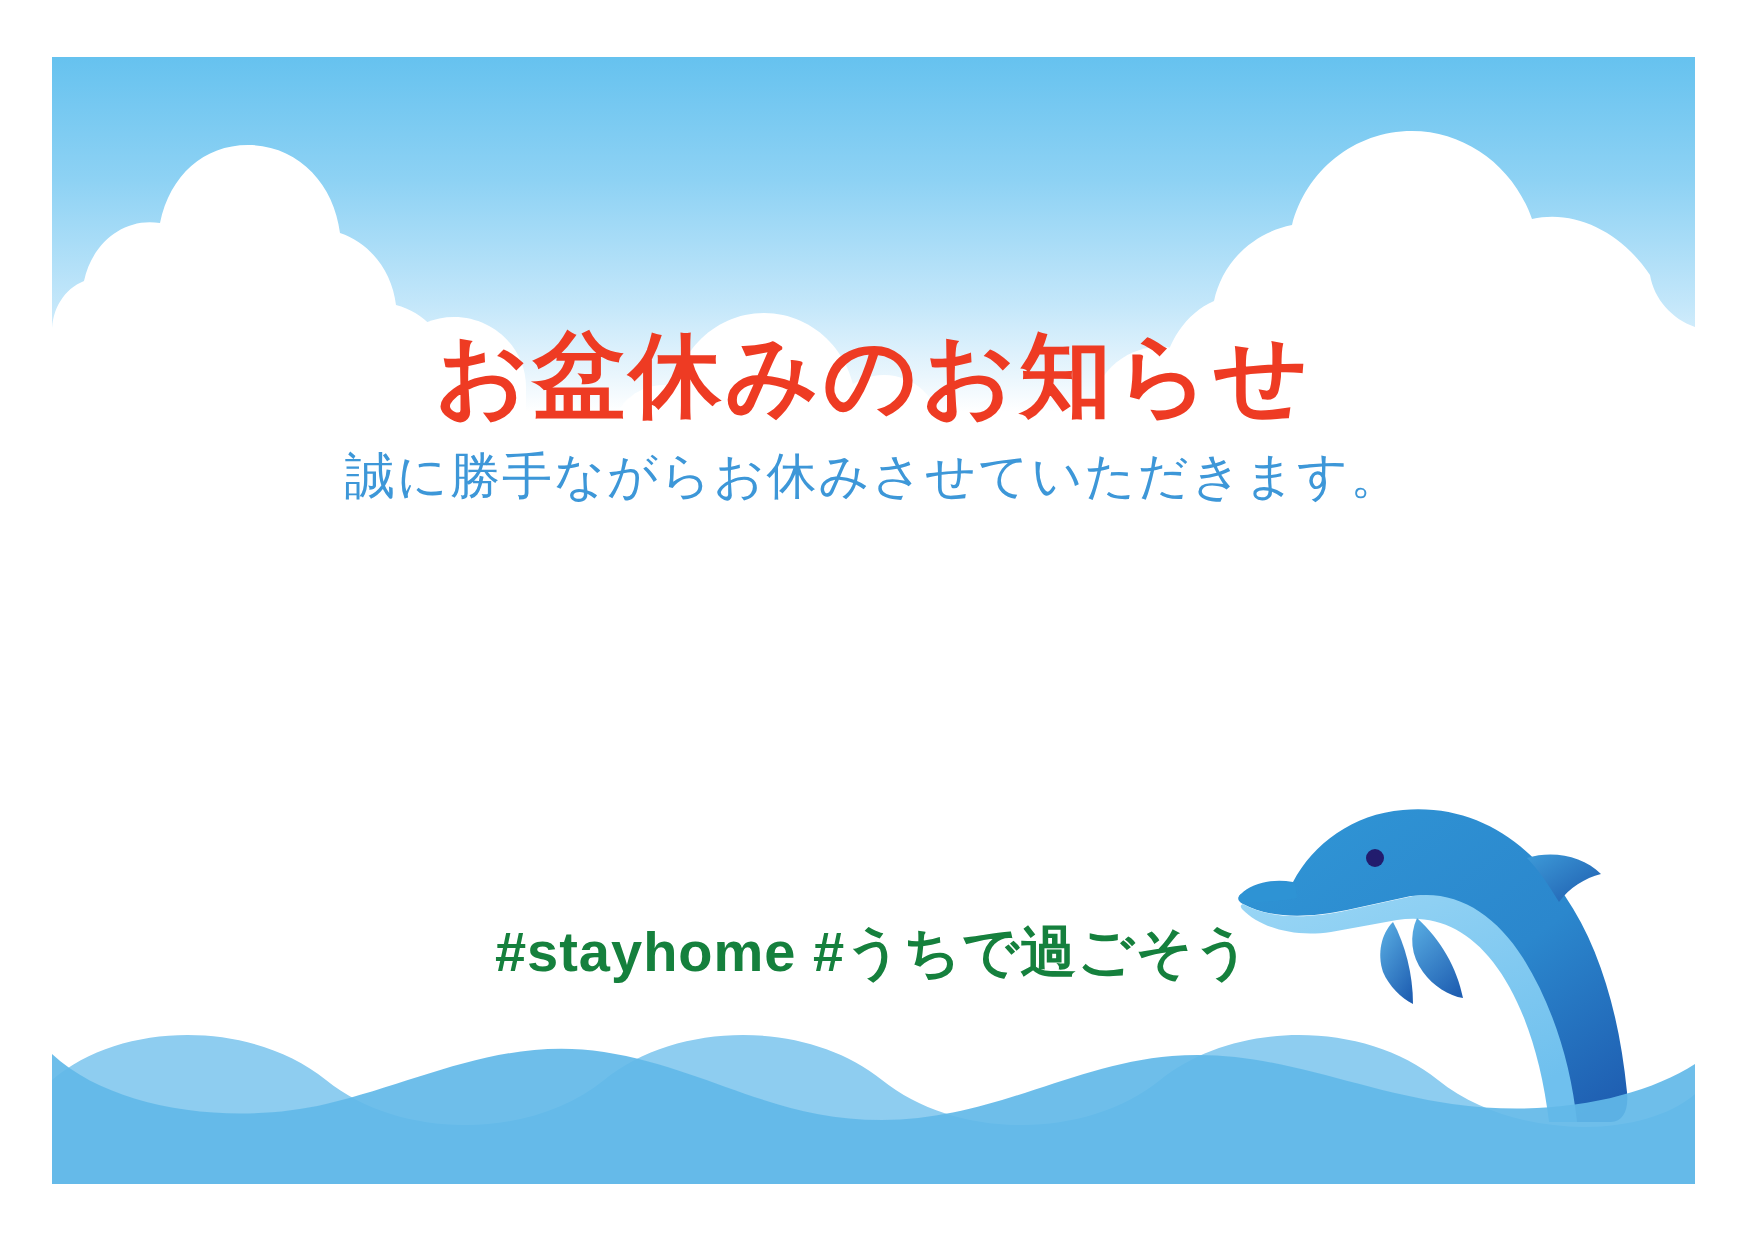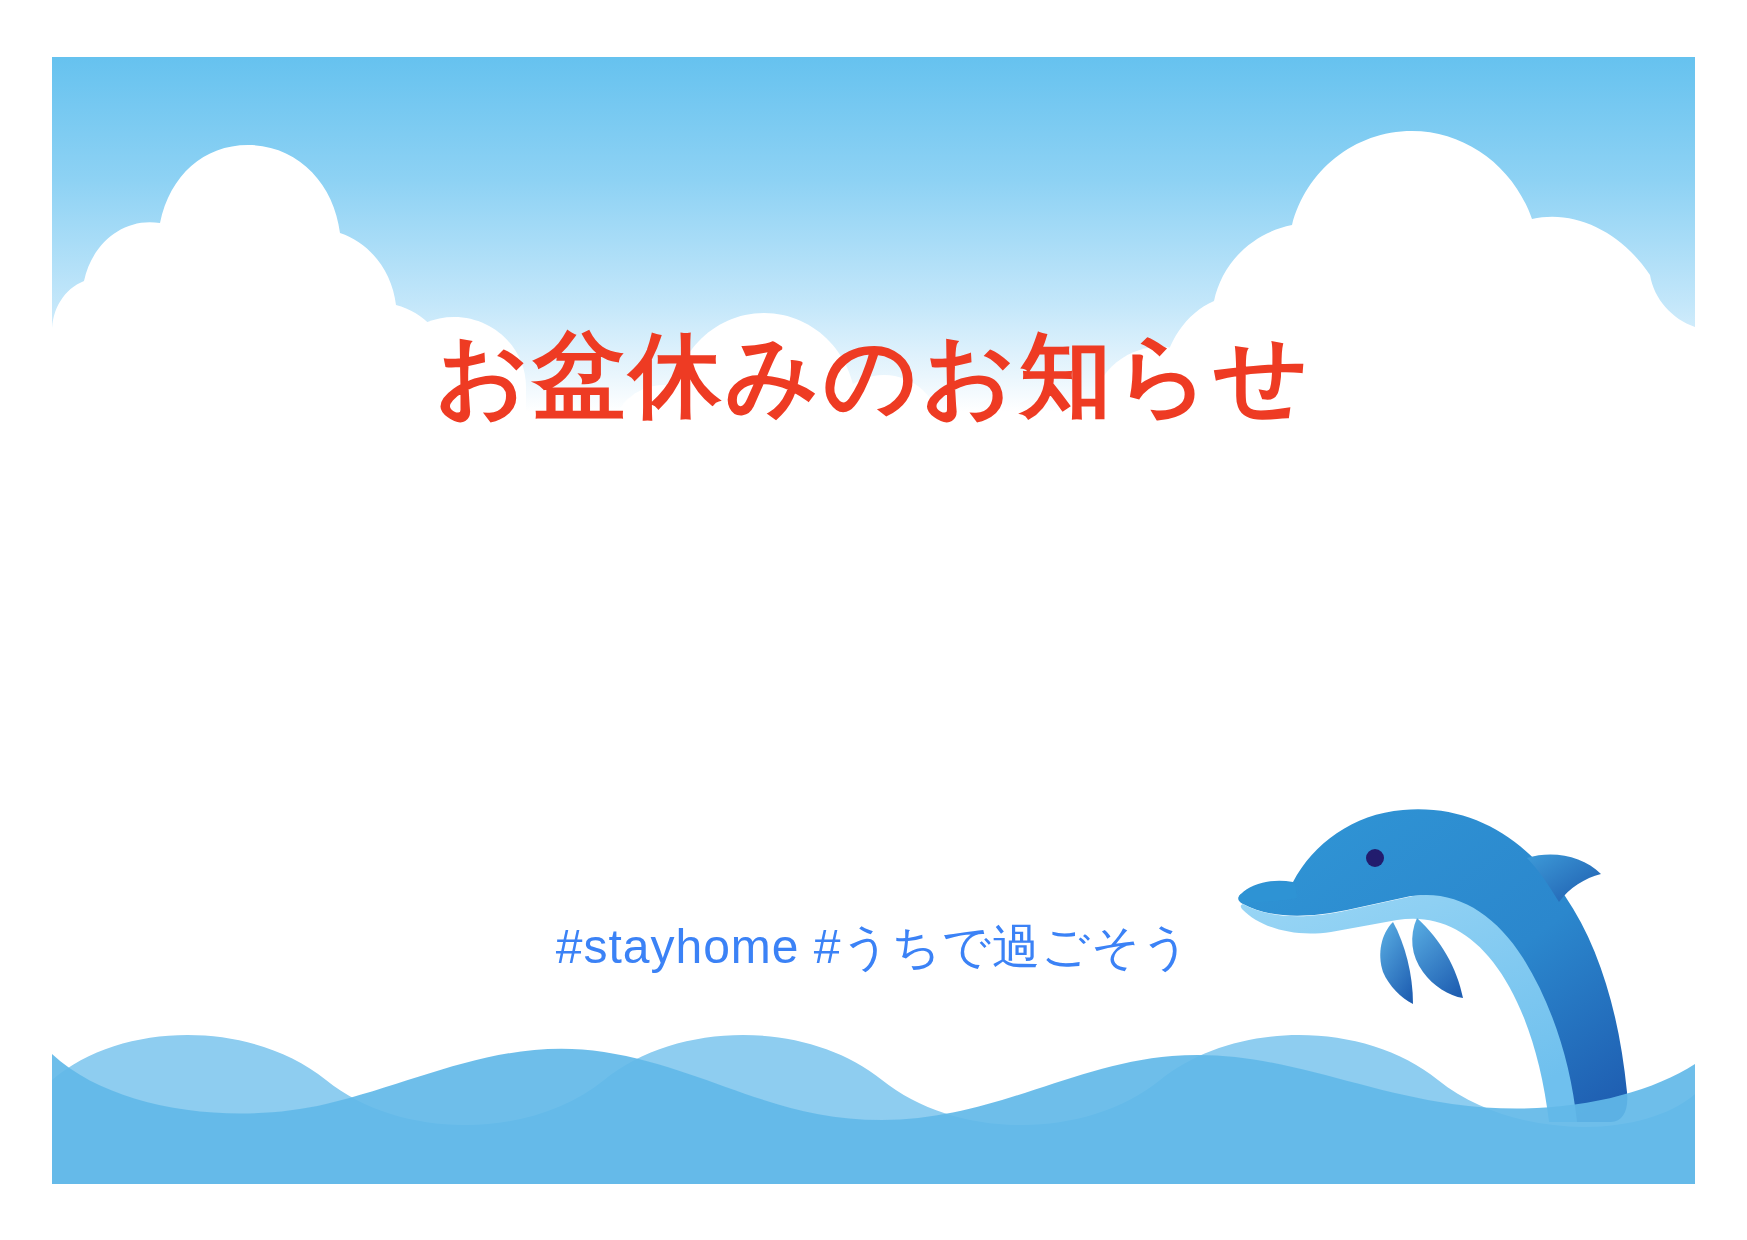--- a/index.html
+++ b/index.html
@@ -149,6 +149,7 @@
 
     <div class="textwrap">
       <div class="title">お盆休みのお知らせ</div>
+      <div class="subtitle">誠に勝手ながらお休みさせていただきます。</div>
     </div>
 
     <div class="hashtags">#stayhome #うちで過ごそう</div>

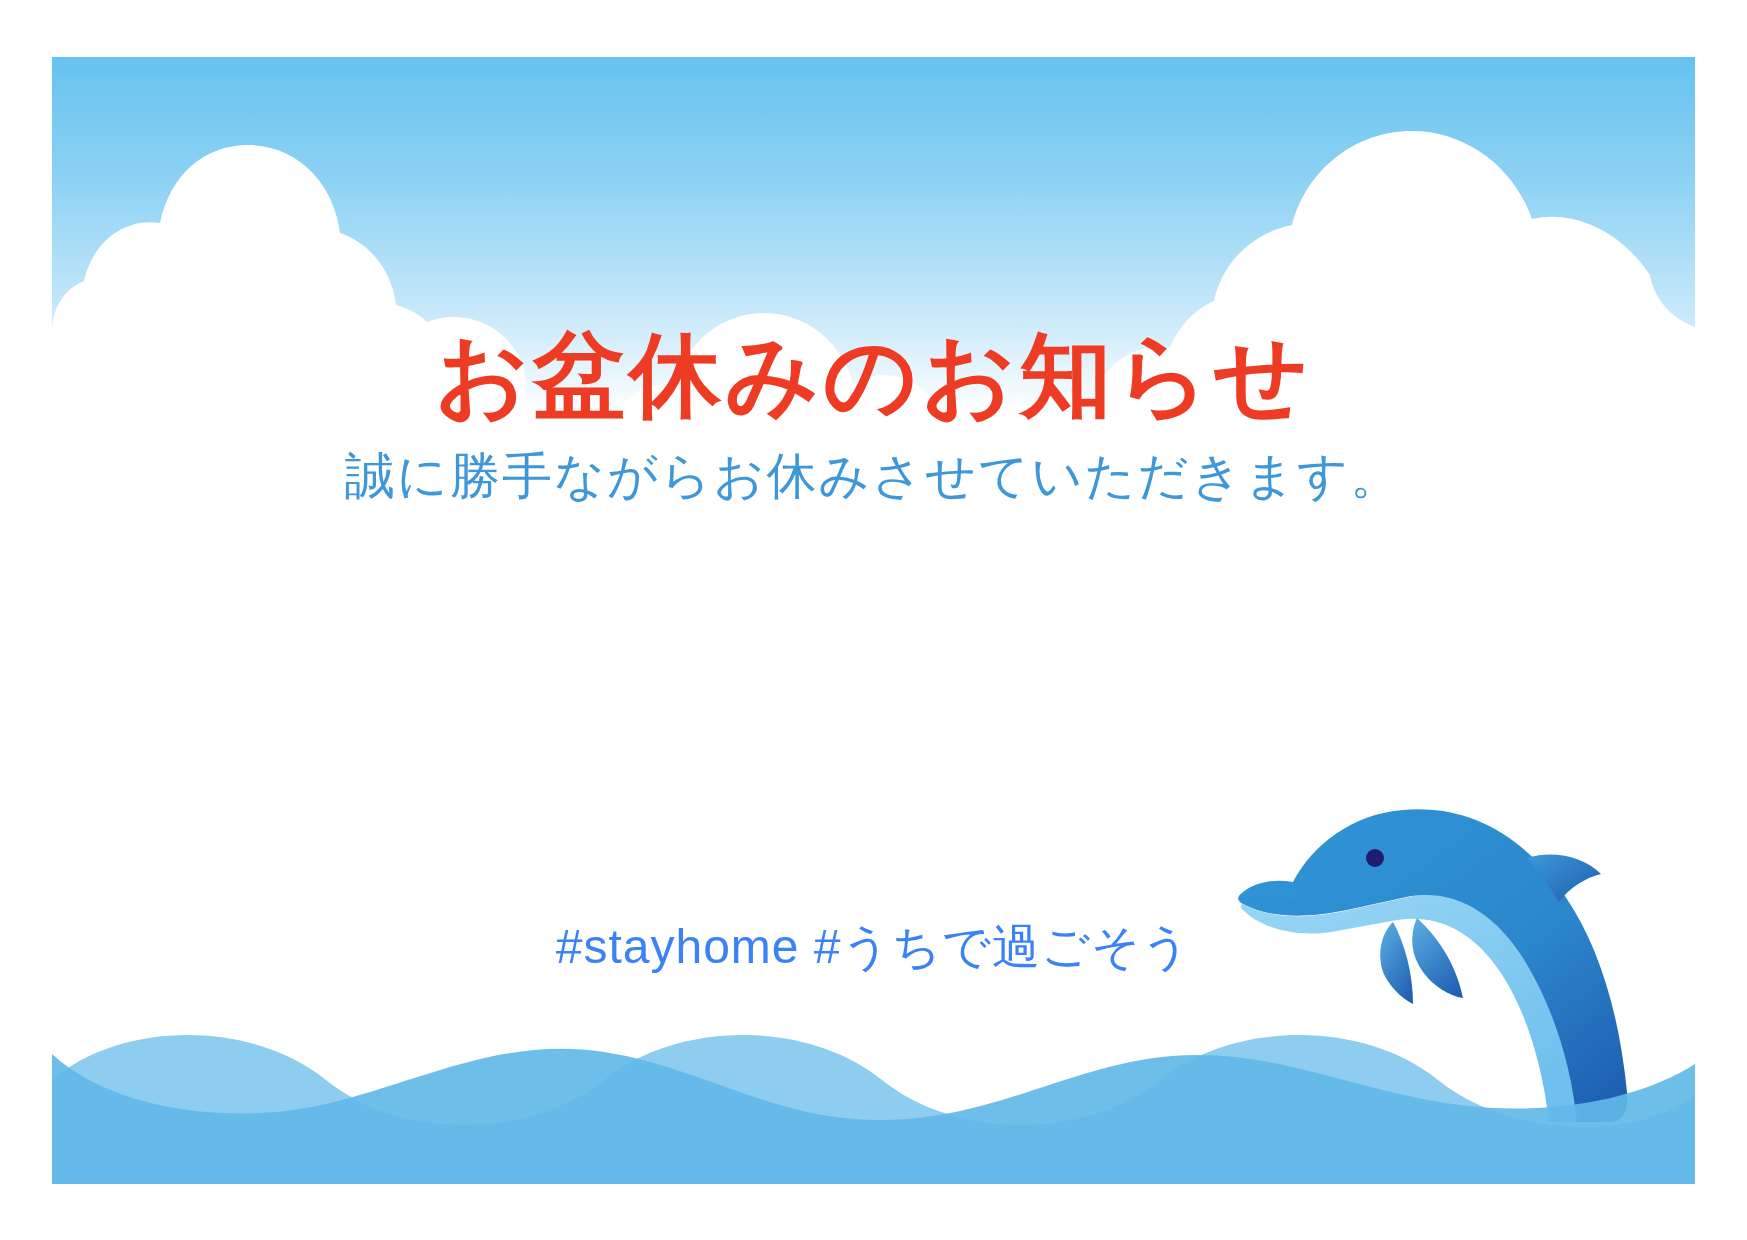--- a/index.html
+++ b/index.html
@@ -80,9 +80,9 @@
     top:858px;
     left:50%;
     transform:translateX(-50%);
-    color:#3b82f6;
-    font-size:48px;
-    font-weight:normal;
+    color:#15803d;
+    font-size:56px;
+    font-weight:bold;
     letter-spacing:1px;
     white-space:nowrap;
     z-index:5;

